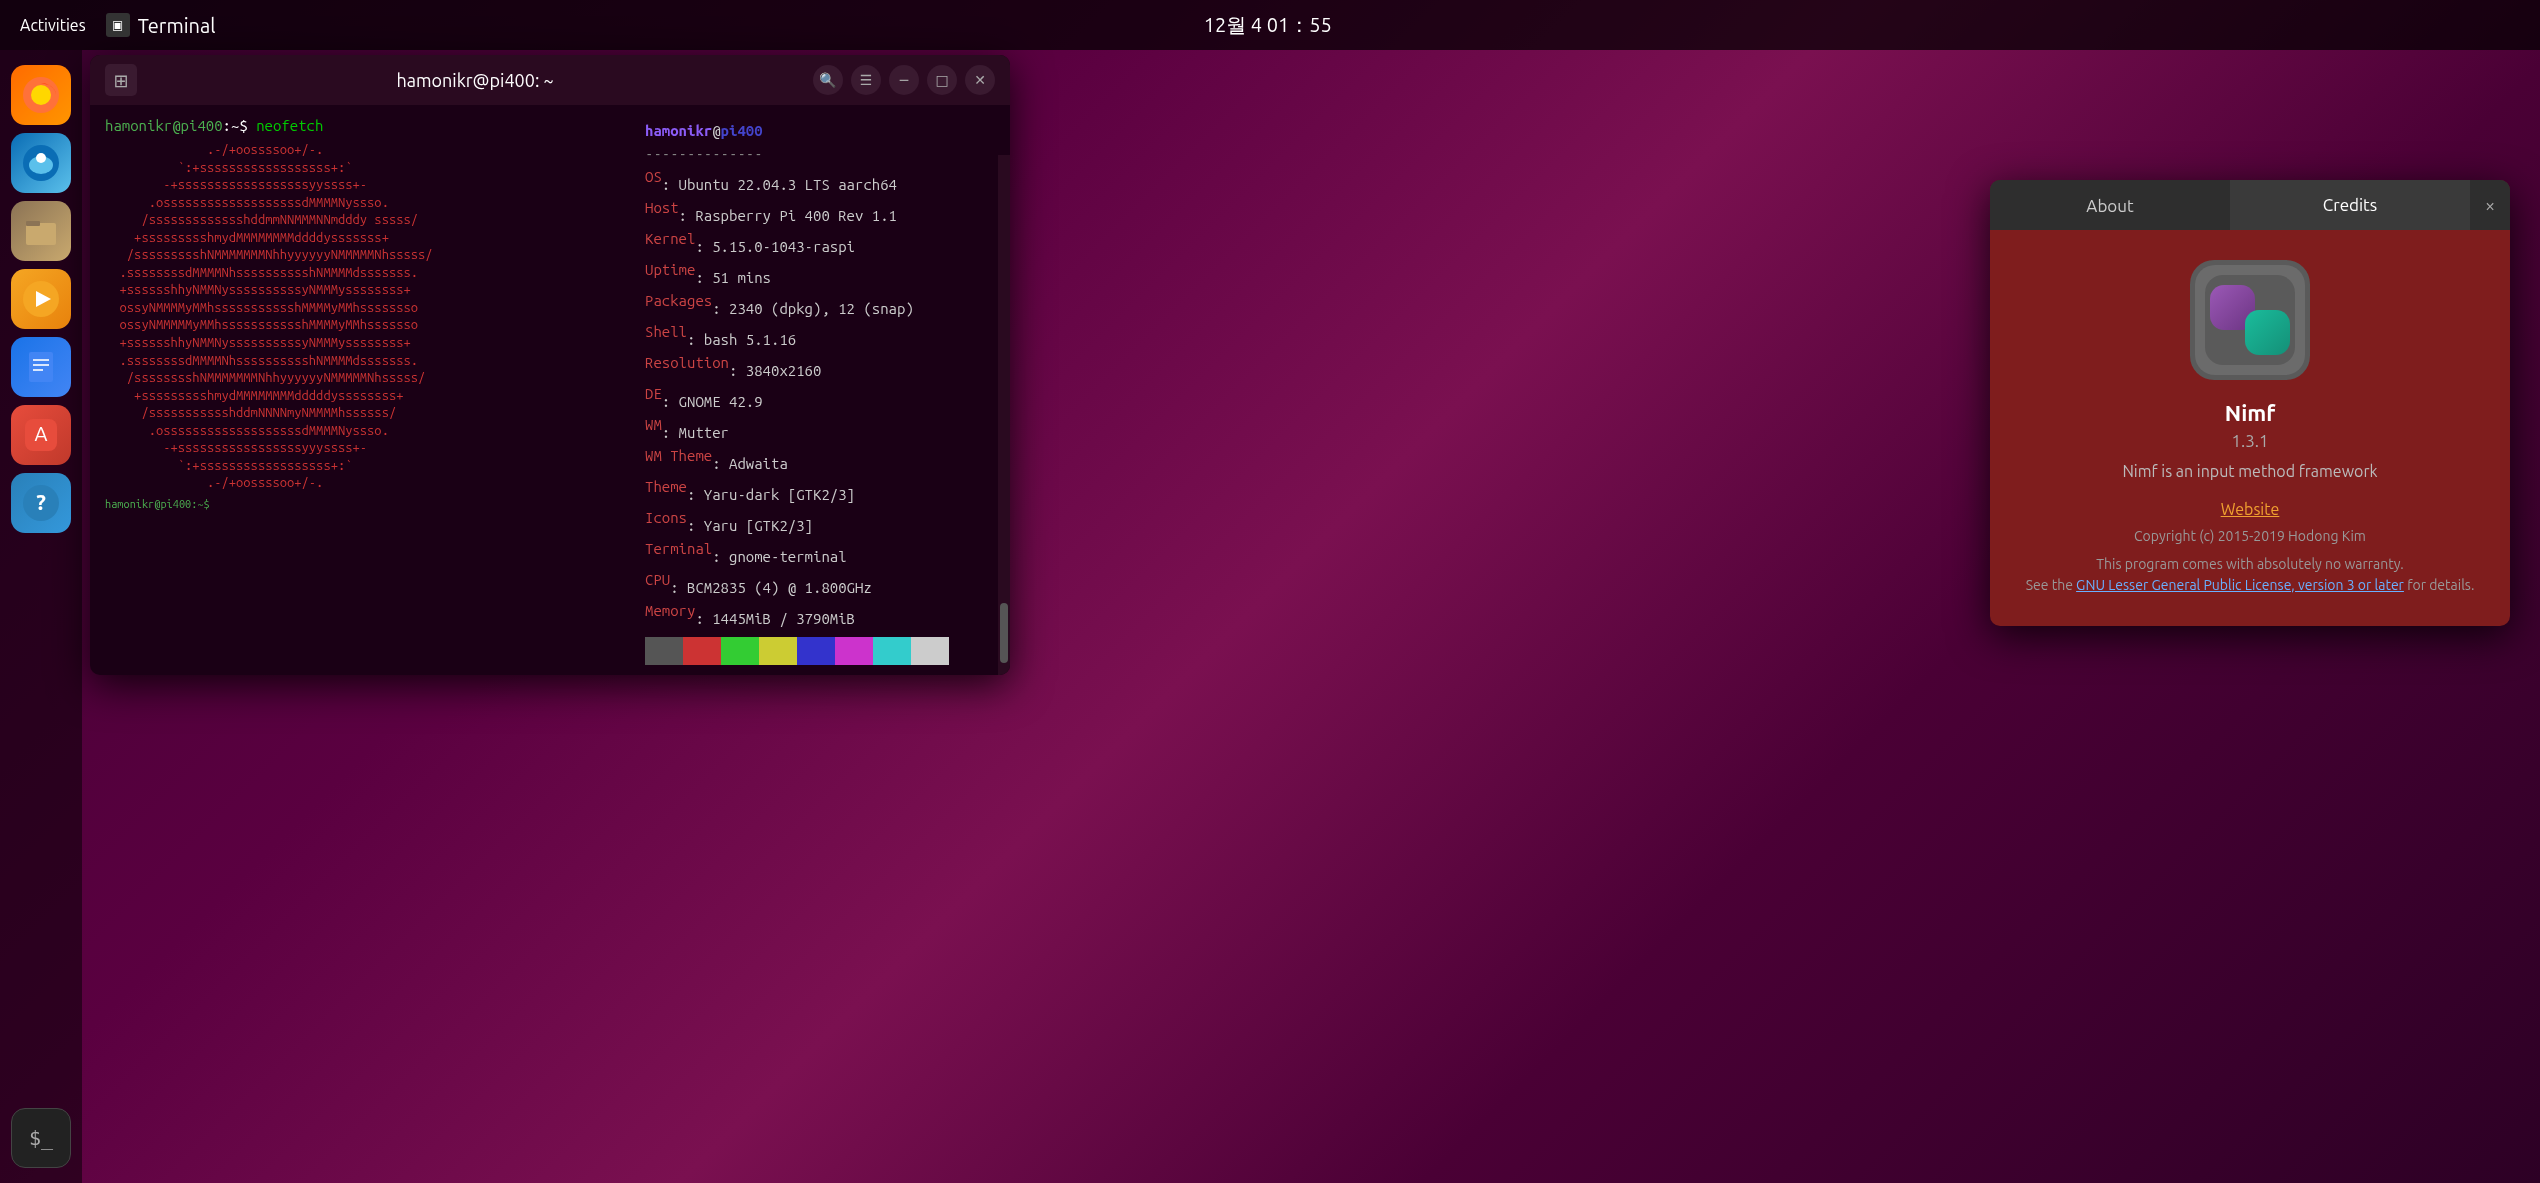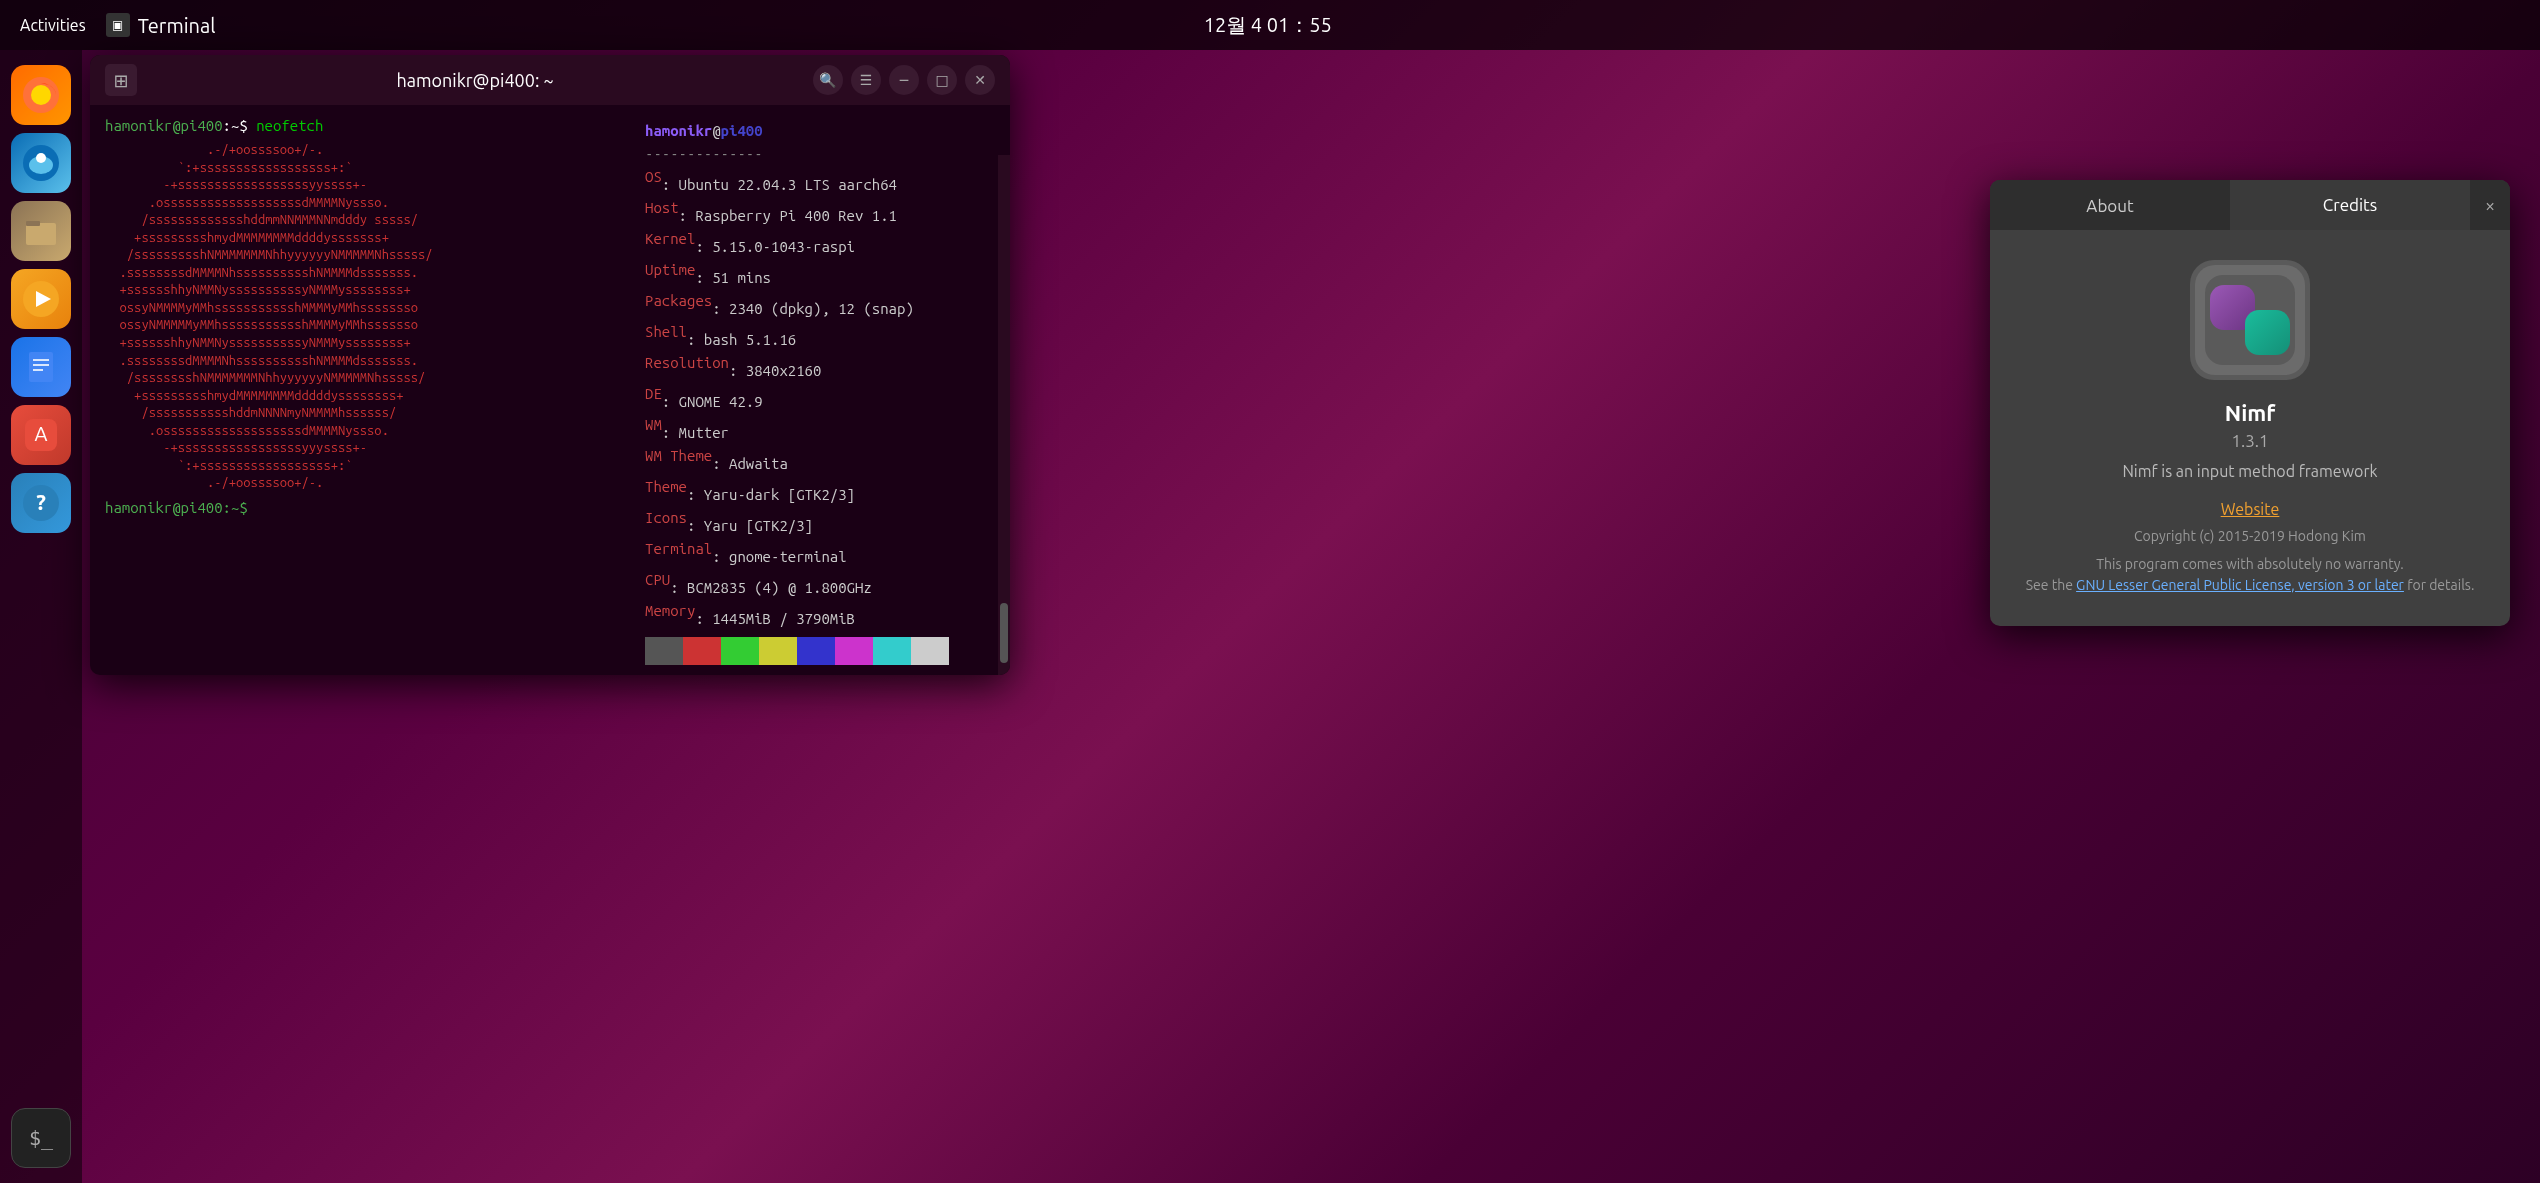--- a/index.html
+++ b/index.html
@@ -240,7 +240,7 @@
       top: 180px;
       right: 30px;
       width: 520px;
-      background: #404040;
+      background: #7f1d1d;
       border-radius: 10px;
       box-shadow: 0 10px 40px rgba(0,0,0,0.8);
       overflow: hidden;

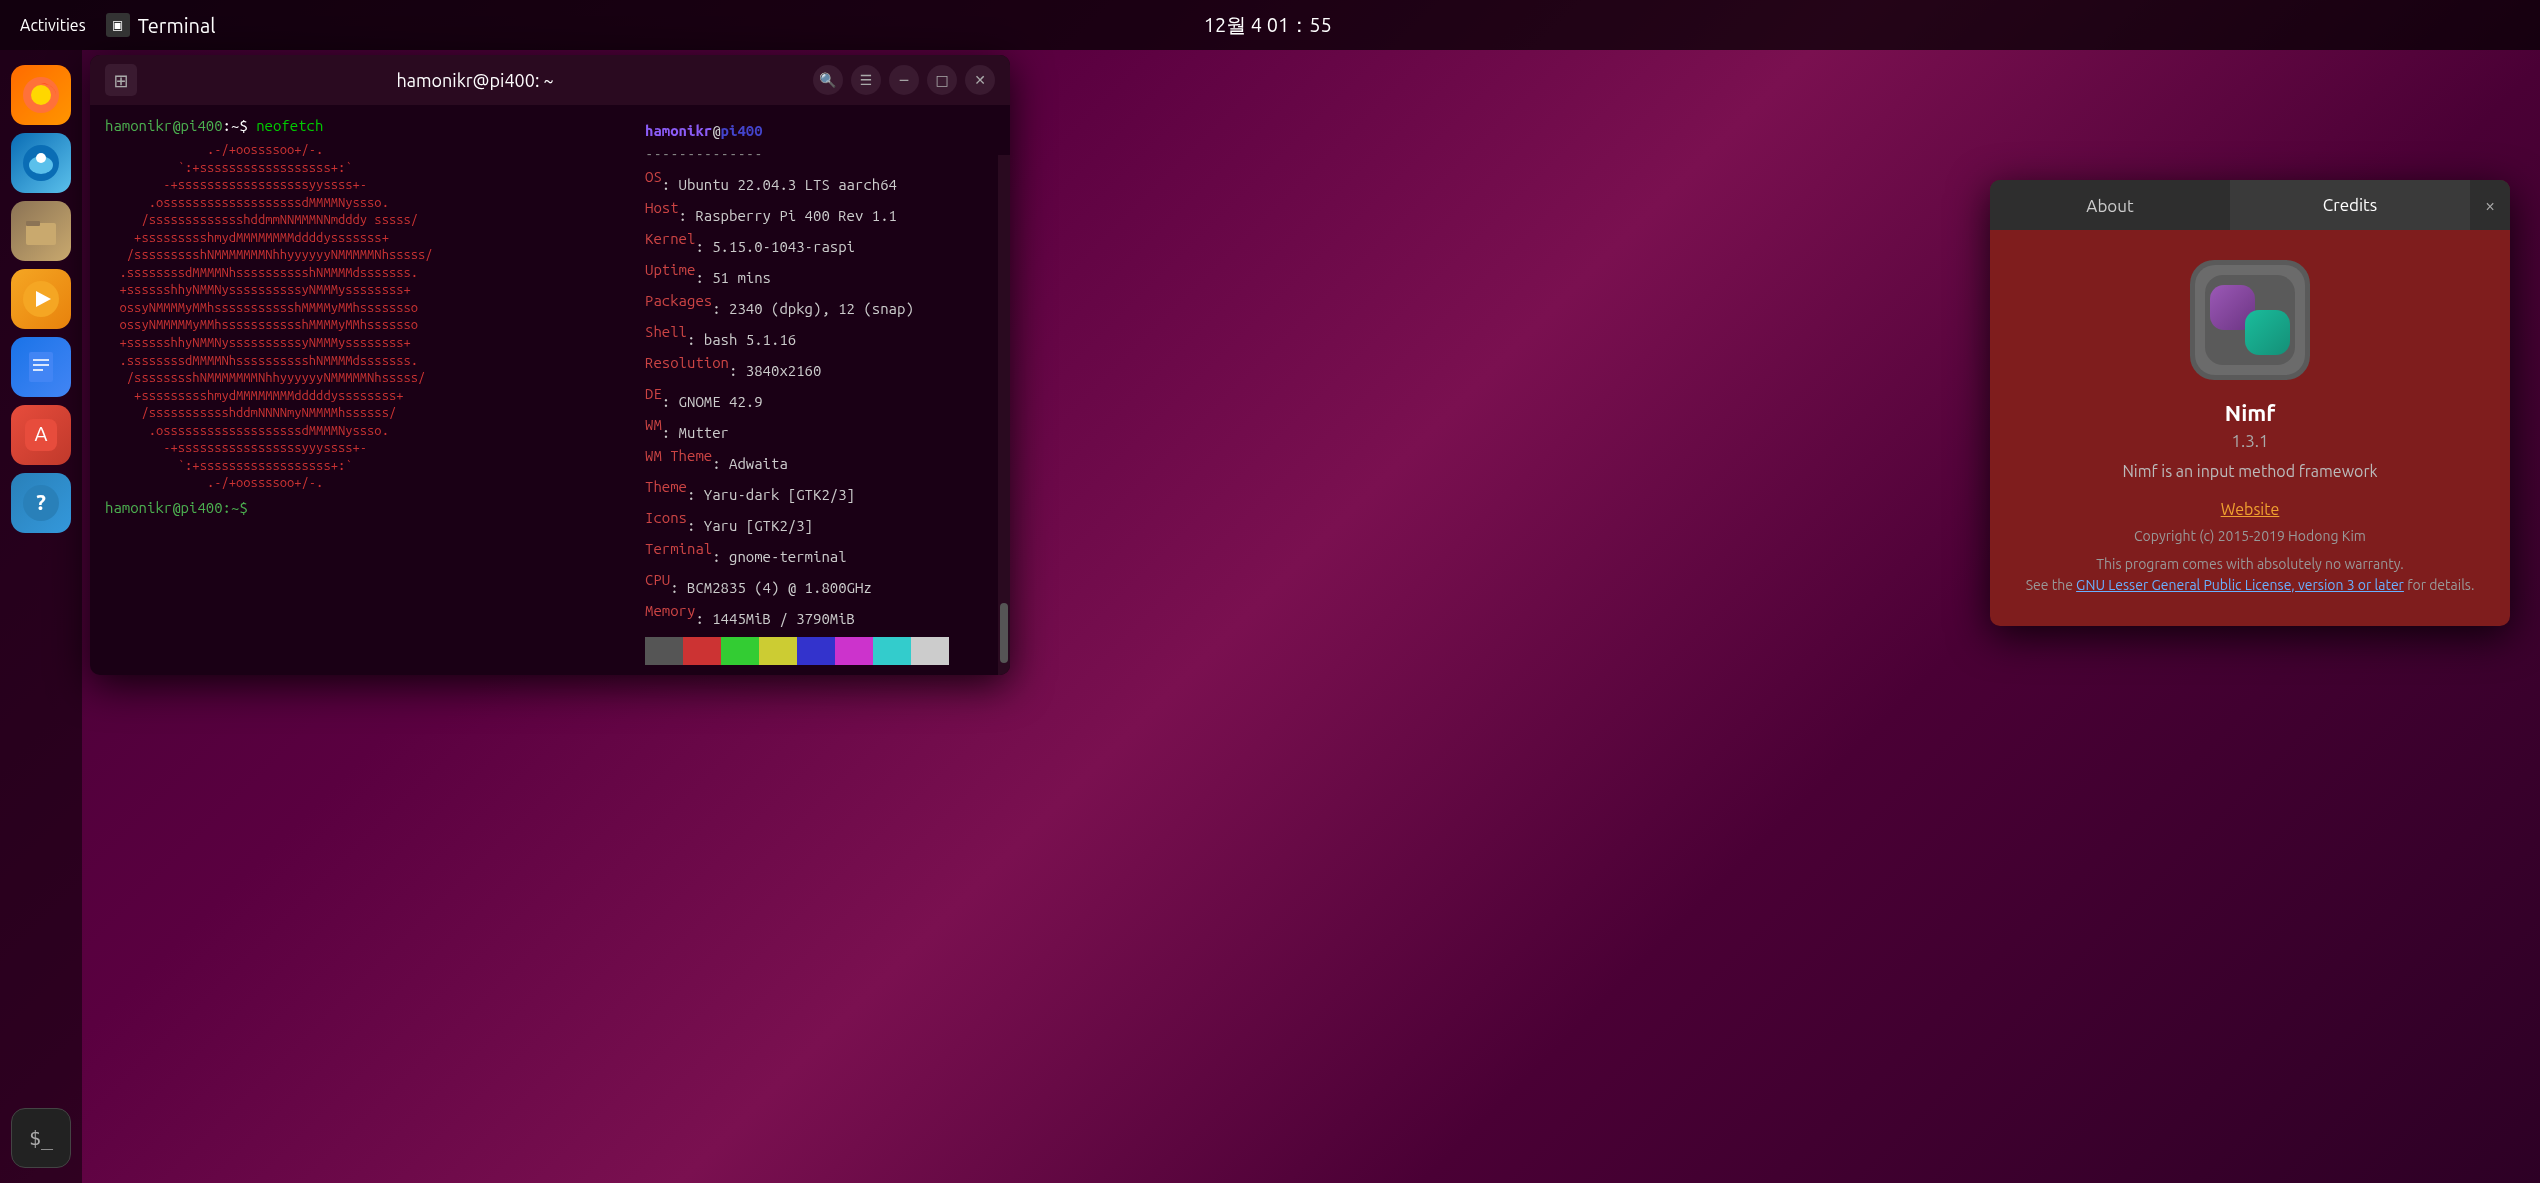--- a/index.html
+++ b/index.html
@@ -230,7 +230,7 @@
     }
     .bottom-prompt {
       color: #4CAF50;
-      font-size: 15px;
+      font-size: 11px;
       padding: 5px 0;
     }
 

